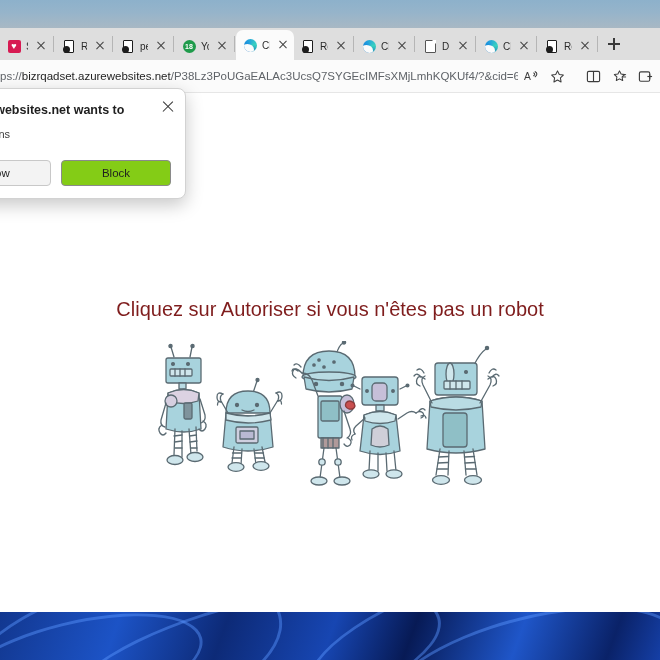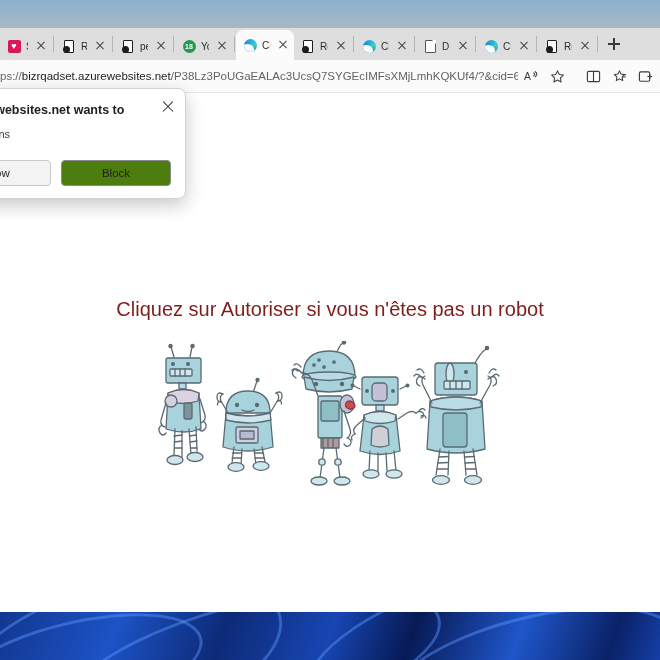--- a/index.html
+++ b/index.html
@@ -181,7 +181,7 @@
     display:flex;align-items:center;justify-content:center;
     box-sizing:border-box;
   }
-  .perm-btn.primary{border:1.6px solid #8a8a8a;background:#4d7c0f;}
+  .perm-btn.primary{border:1.6px solid #8a8a8a;background:#84cc16;}
 
   
   #page{

